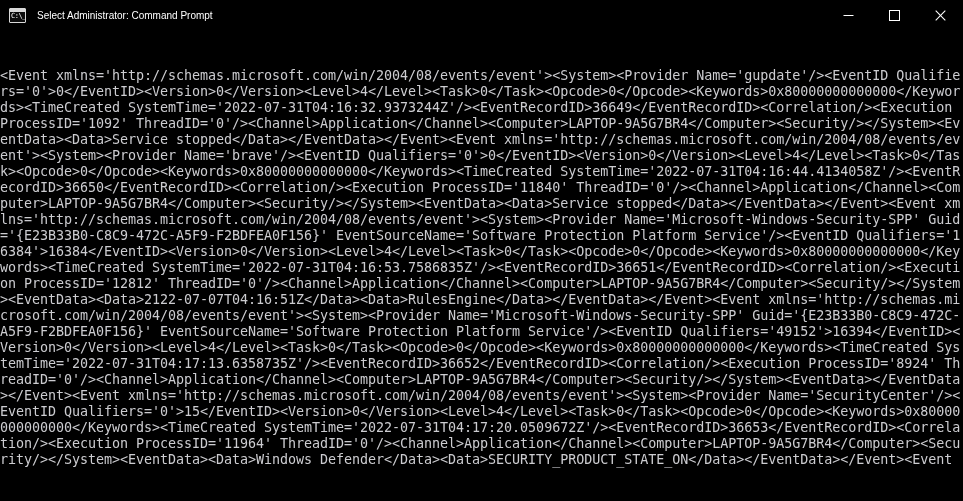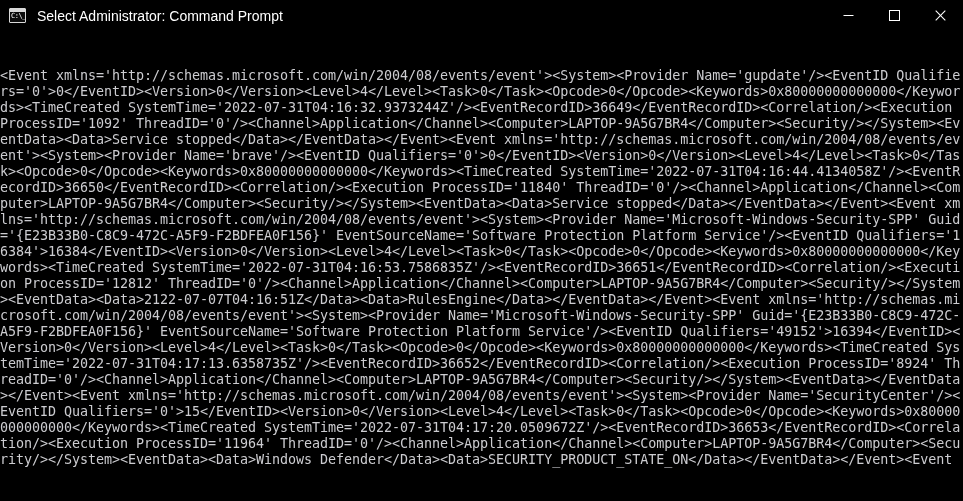--- a/index.html
+++ b/index.html
@@ -74,7 +74,7 @@
   #window-title {
     color: #ffffff;
     font-family: "Liberation Sans", sans-serif;
-    font-size: 14px;
+    font-size: 10px;
     line-height: 16px;
     margin-left: 11px;
     white-space: nowrap;

